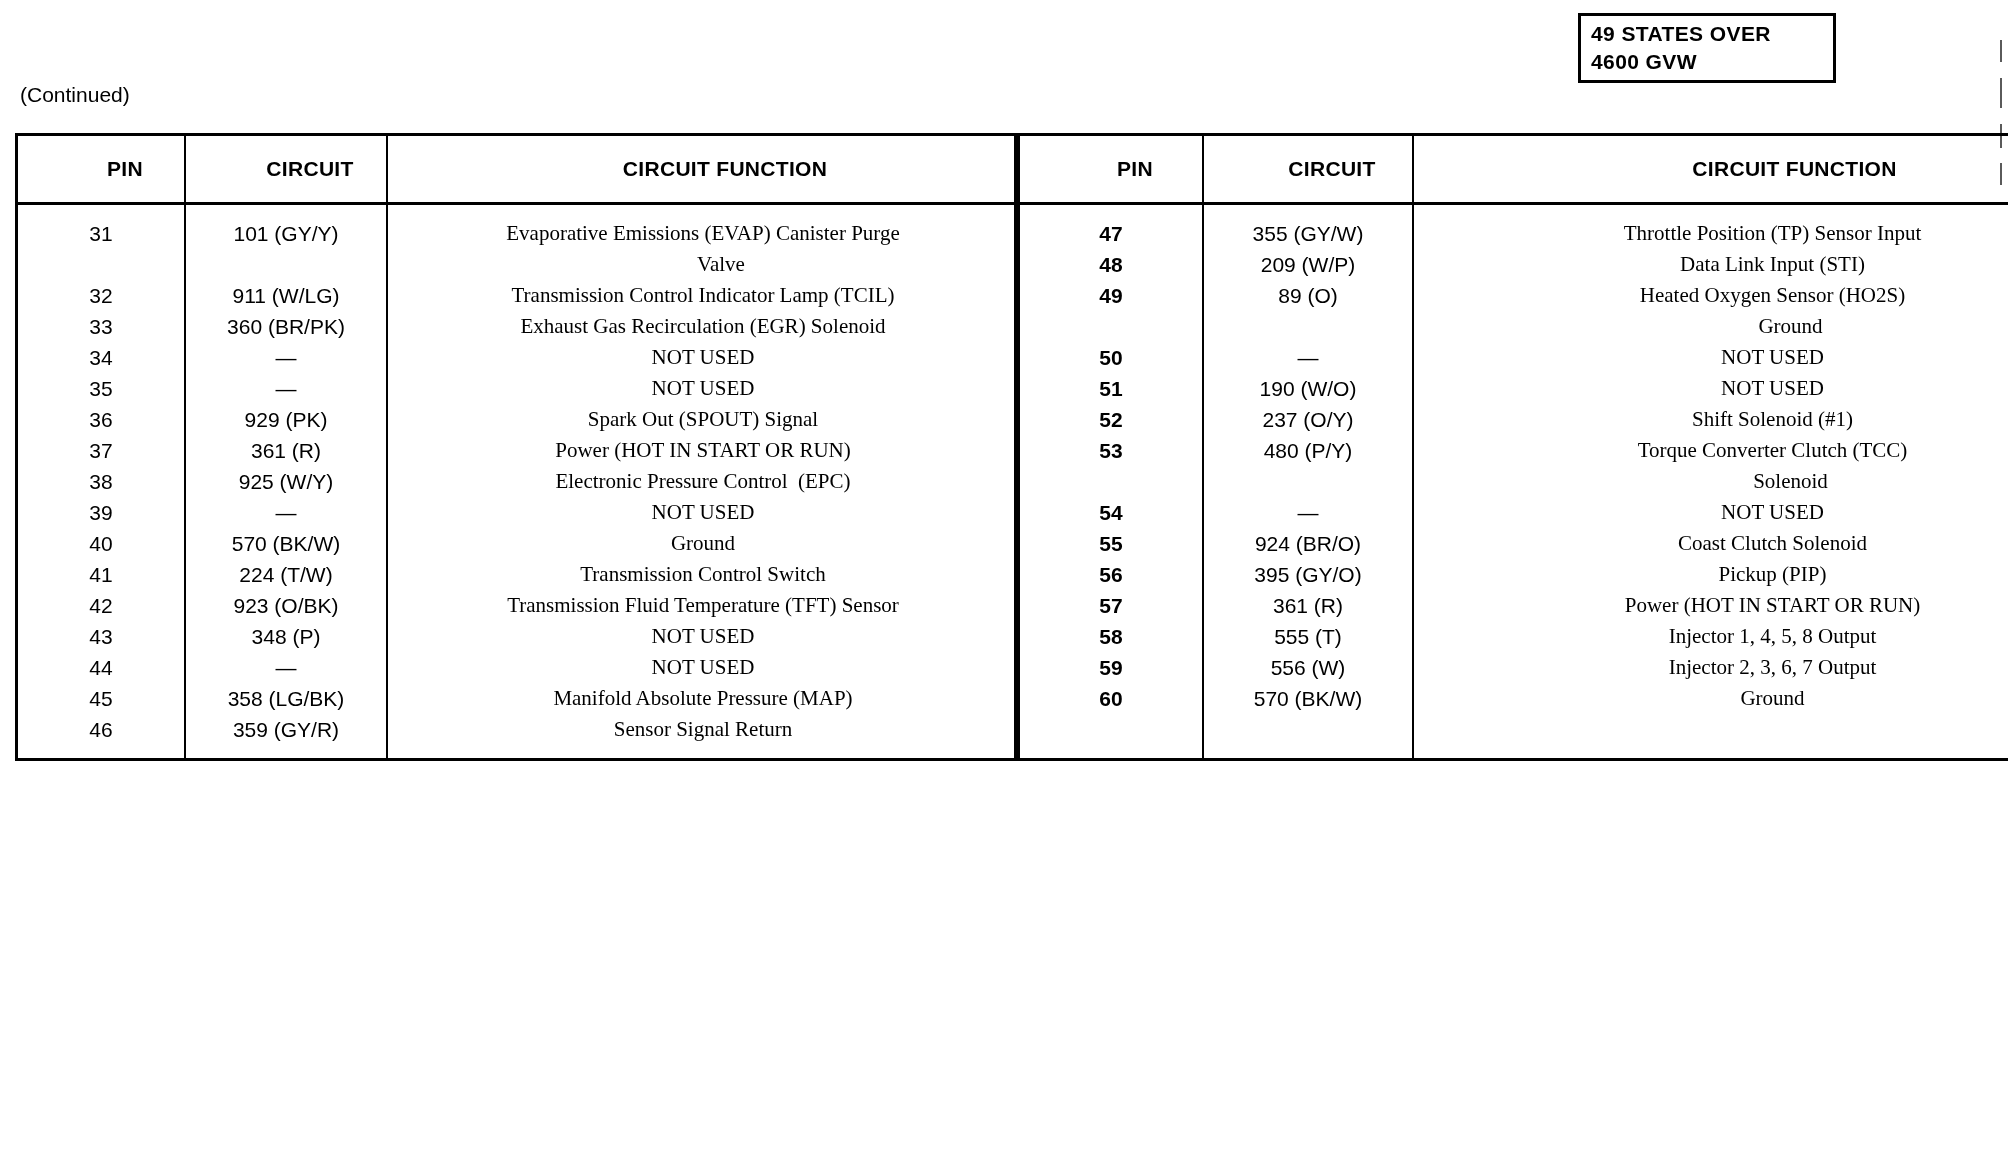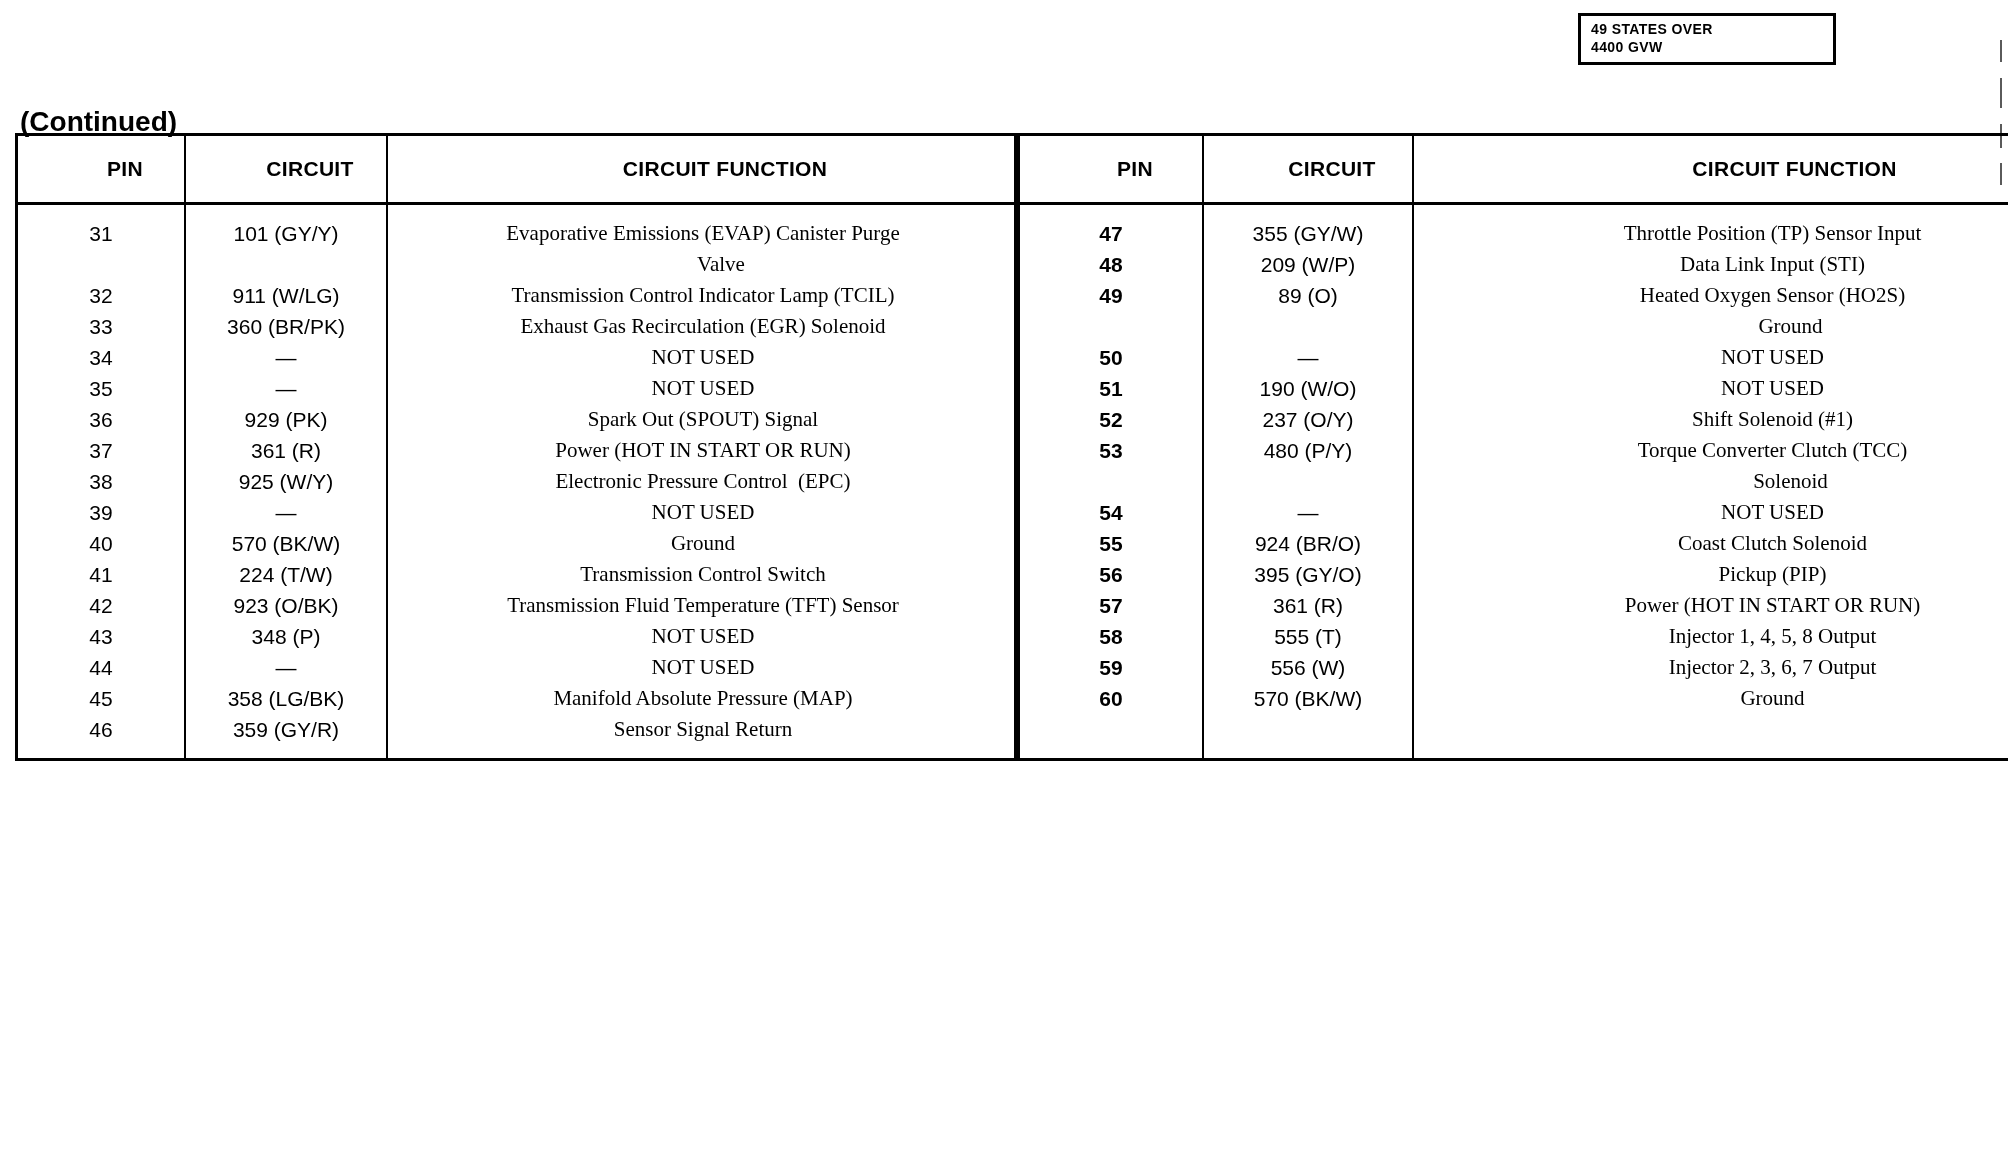--- a/index.html
+++ b/index.html
@@ -28,7 +28,7 @@
     line-height: 1.32;
   }
   #header-badge .badge-line {
-    font-size: 14px;
+    font-size: 21px;
     font-weight: bold;
     letter-spacing: 0.4px;
     white-space: nowrap;

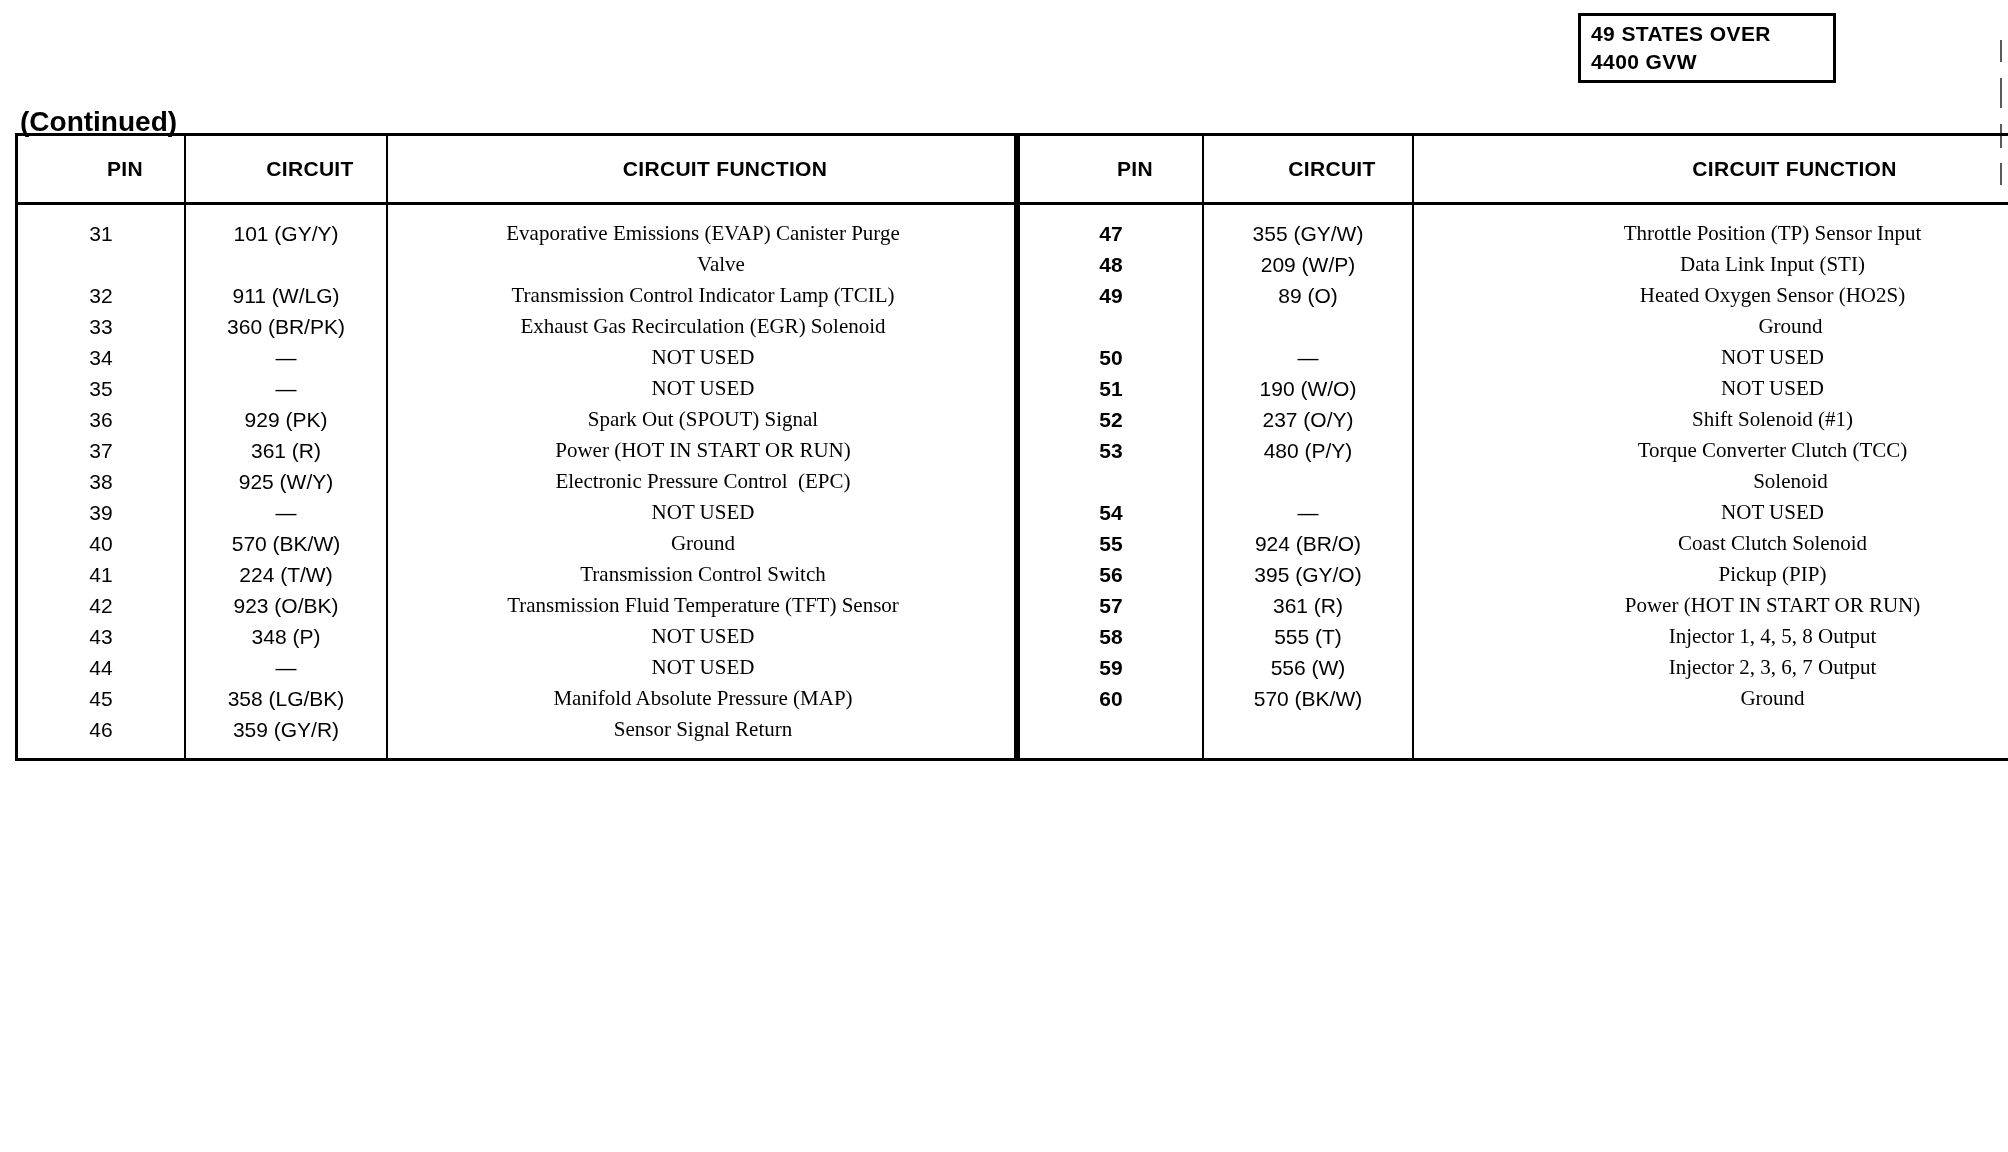--- a/index.html
+++ b/index.html
@@ -116,7 +116,7 @@
 
 <div id="header-badge">
   <div class="badge-line">49  STATES OVER</div>
-  <div class="badge-line">4400 GVW</div>
+  <div class="badge-line">4600 GVW</div>
 </div>
 
 <div id="continued-label">(Continued)</div>

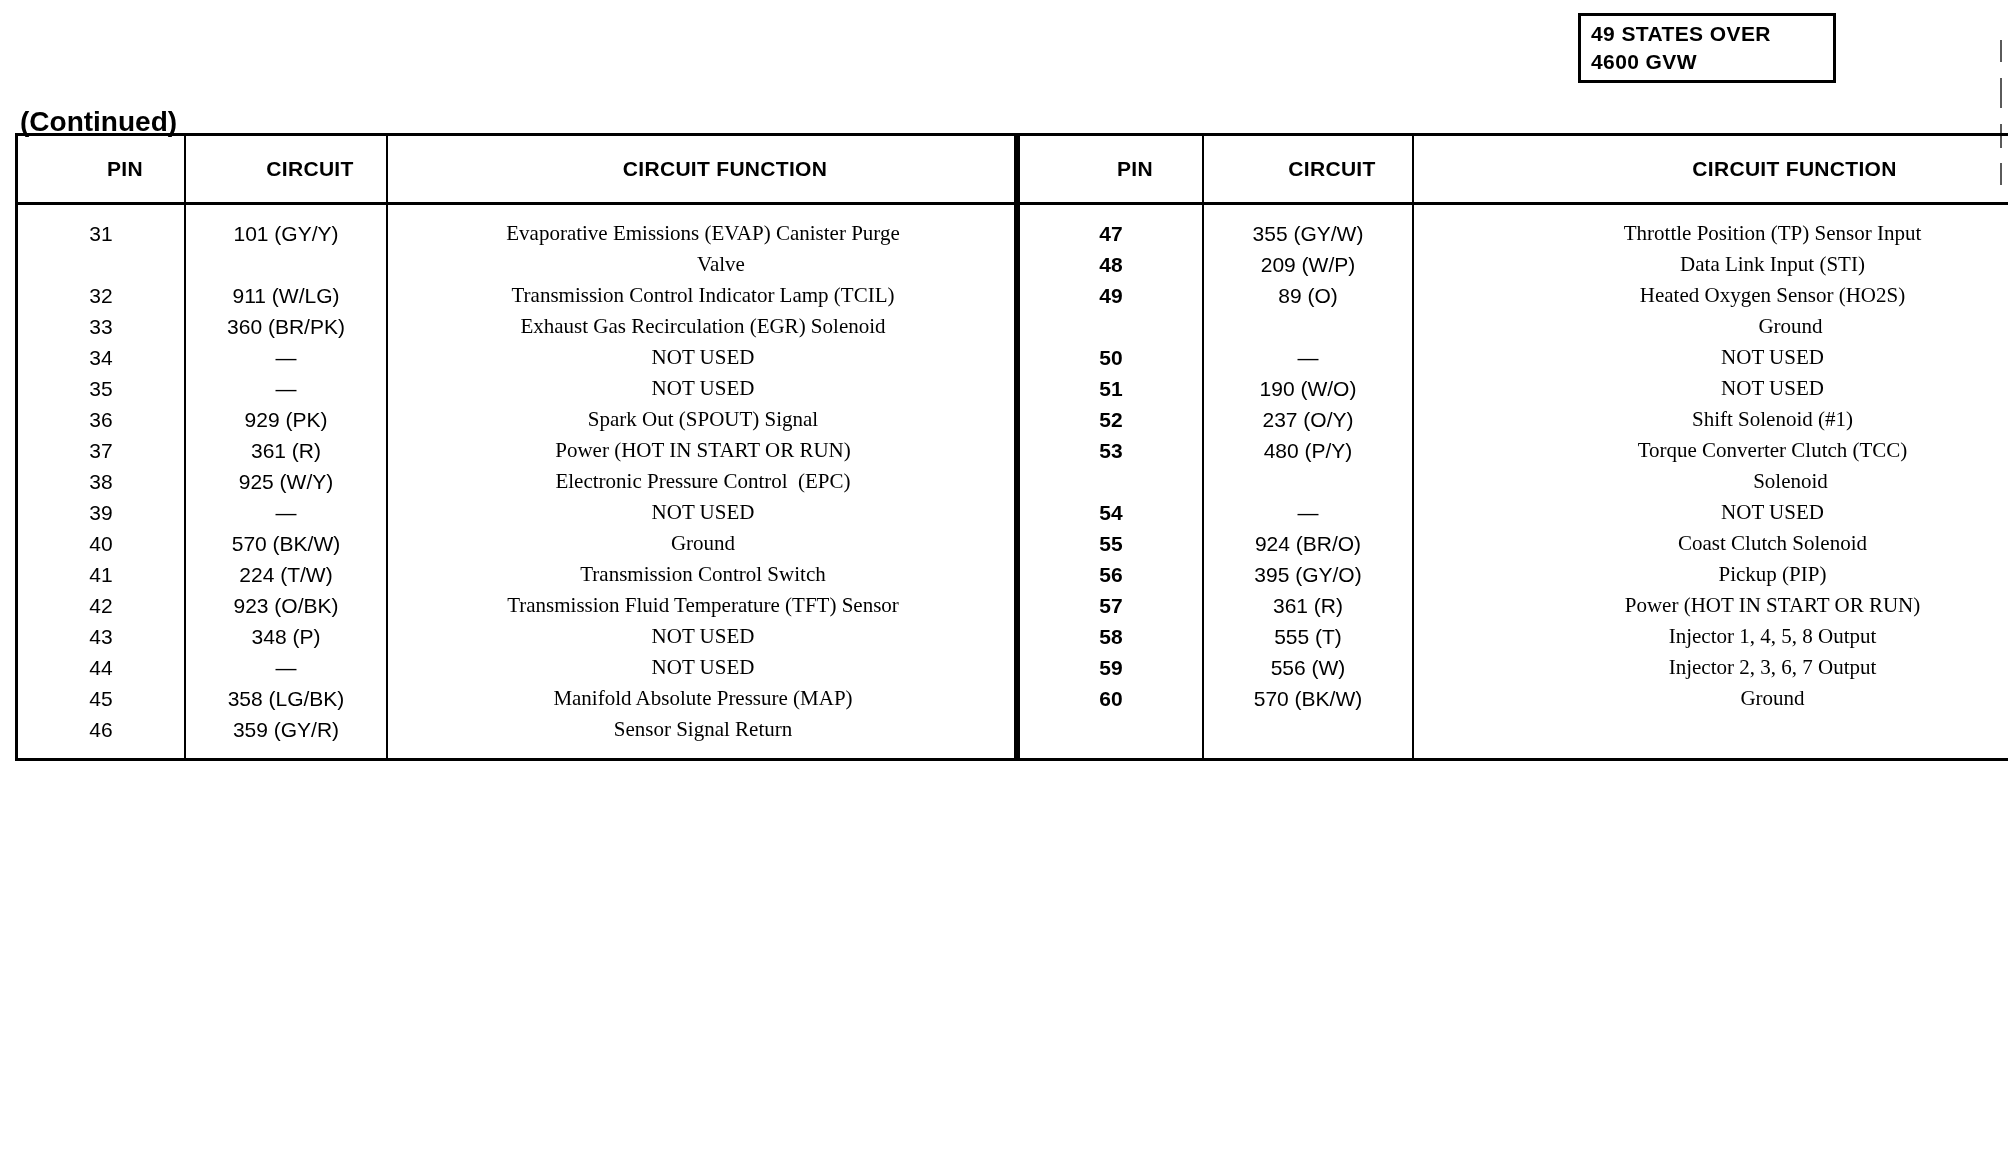--- a/index.html
+++ b/index.html
@@ -37,10 +37,10 @@
   
   #continued-label {
     position: absolute;
-    top: 106px;
+    top: 83px;
     left: 20px;
-    font-size: 28px;
-    font-weight: bold;
+    font-size: 21px;
+    font-weight: normal;
   }
 
   

